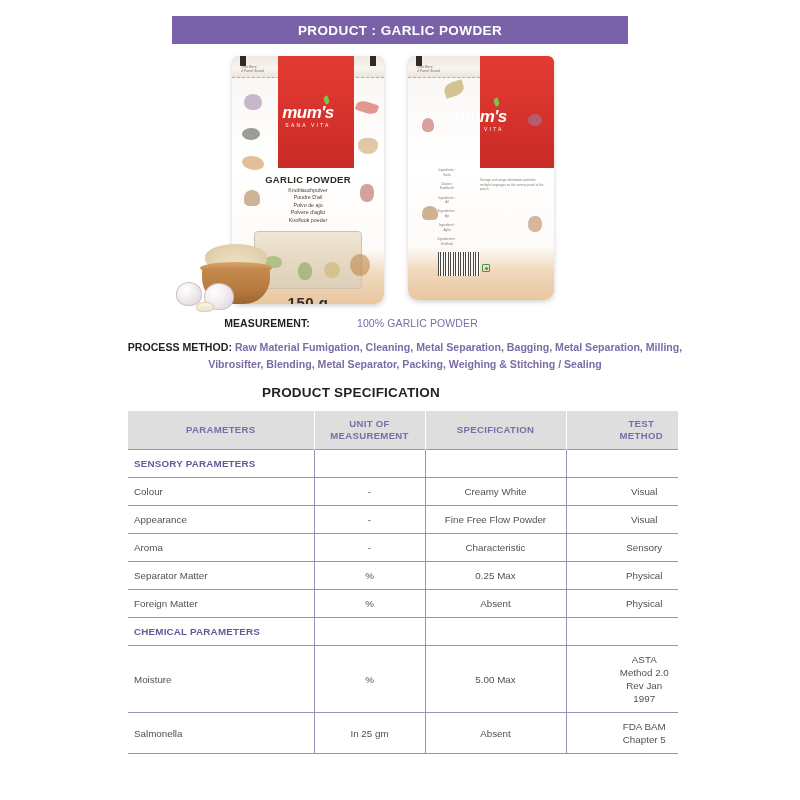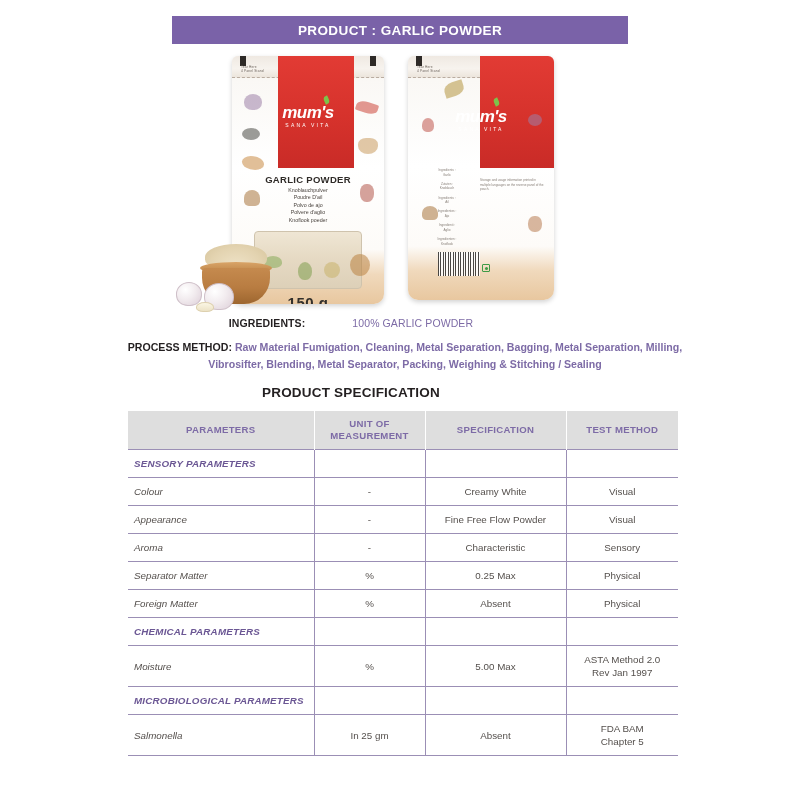--- a/index.html
+++ b/index.html
@@ -344,7 +344,7 @@
   </div>
 
   <div class="ing-line">
-    <span class="lbl">INGREDIENTS:</span>
+    <span class="lbl">MEASUREMENT:</span>
     <span class="val">100% GARLIC POWDER</span>
   </div>
 

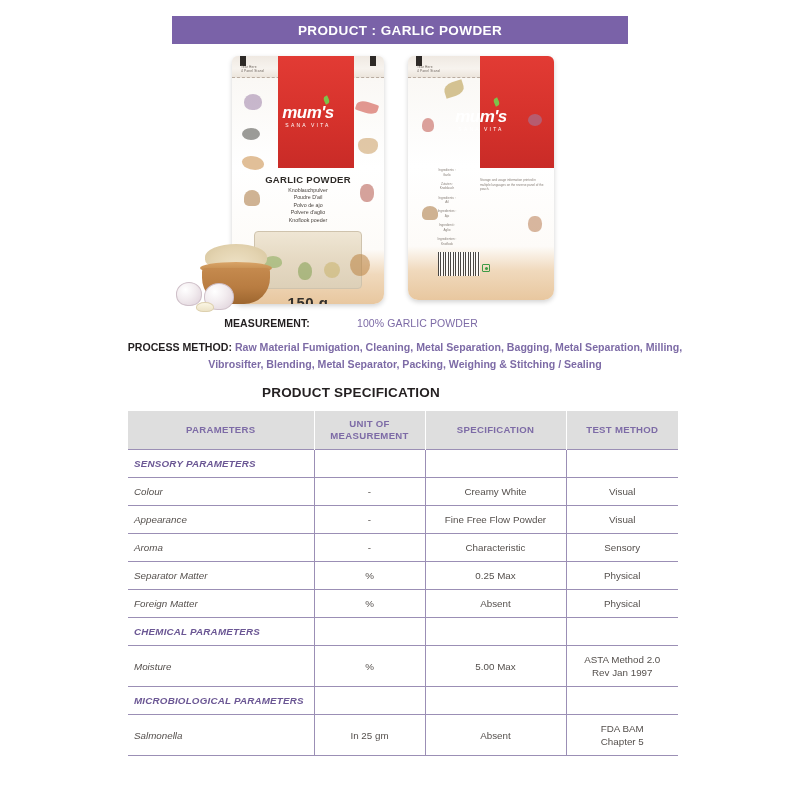--- a/index.html
+++ b/index.html
@@ -217,7 +217,7 @@
     line-height: 12px;
     border-right: 1px solid #ffffff;
   }
-  table.spec th:last-child { border-right: none; }
+  table.spec th:last-child { border-right: none; padding-left: 42px; }
 
   table.spec td {
     font-size: 9.8px;

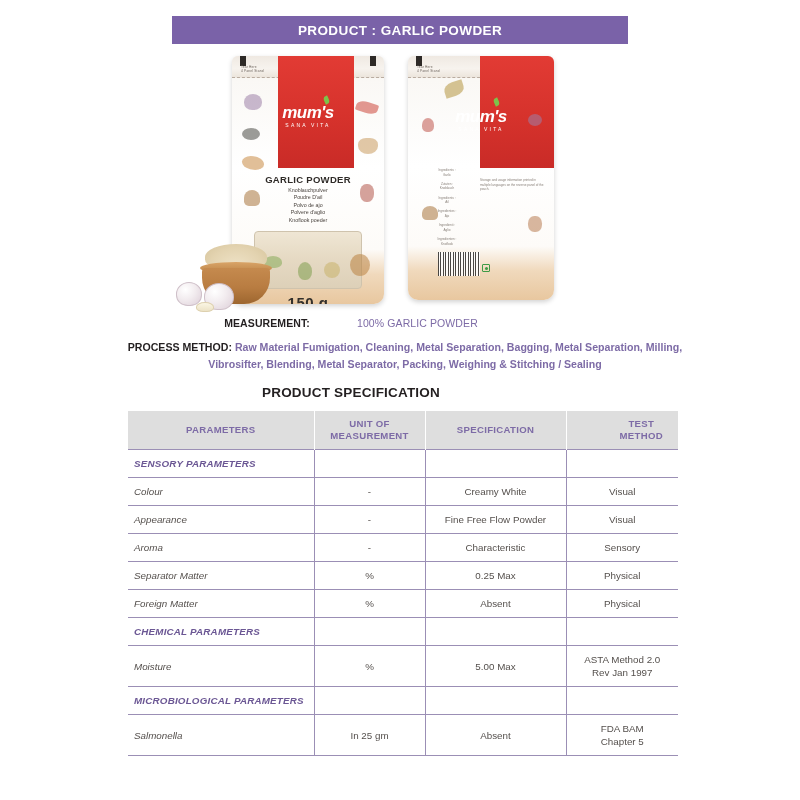--- a/index.html
+++ b/index.html
@@ -229,7 +229,7 @@
     border-right: 1px solid #9b8fb5;
     vertical-align: middle;
   }
-  table.spec td:first-child { text-align: left; padding-left: 6px; font-style: italic; }
+  table.spec td:first-child { text-align: left; padding-left: 6px; }
   table.spec td:last-child  { border-right: none; }
 
   table.spec tr.section td {

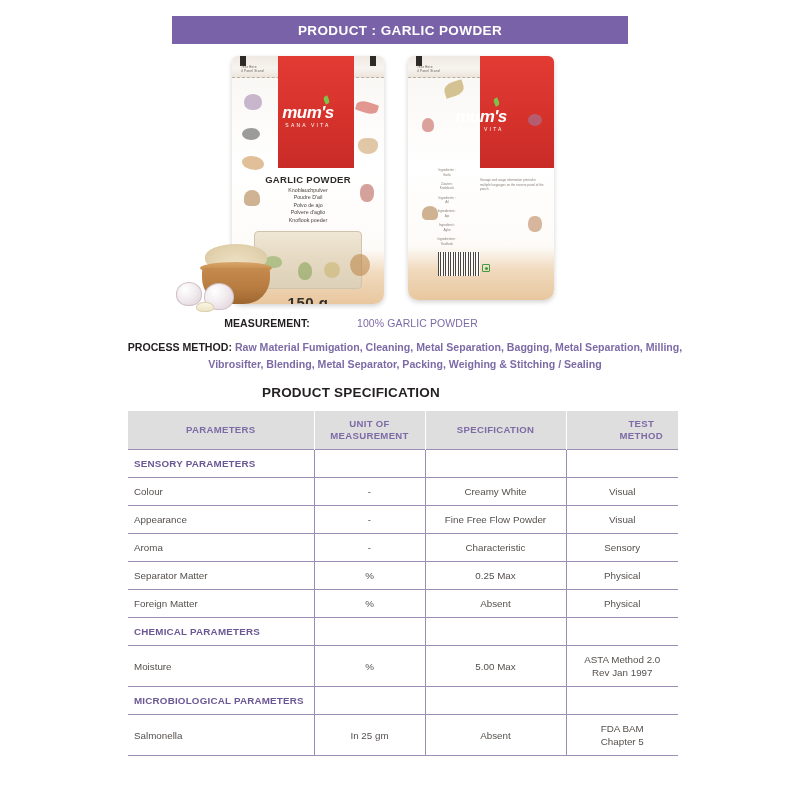--- a/index.html
+++ b/index.html
@@ -230,7 +230,7 @@
     vertical-align: middle;
   }
   table.spec td:first-child { text-align: left; padding-left: 6px; }
-  table.spec td:last-child  { border-right: none; }
+  table.spec td:last-child  { border-right: none; padding-left: 48px; }
 
   table.spec tr.section td {
     color: #6b5794;

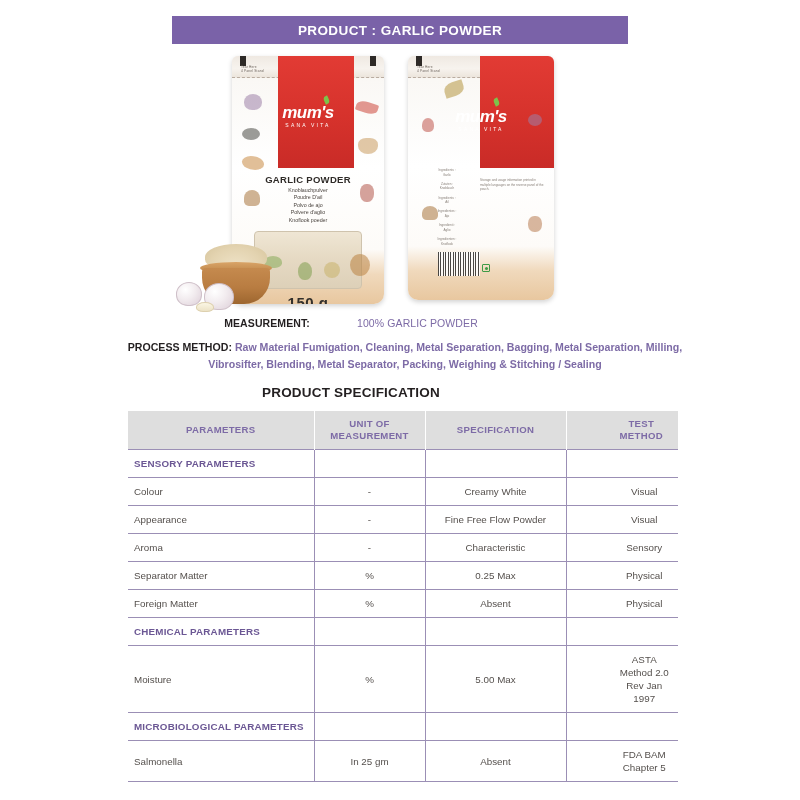--- a/index.html
+++ b/index.html
@@ -421,12 +421,6 @@
           <td class="nowrap-2">ASTA Method 2.0
 Rev Jan 1997</td>
         </tr>
-        <tr class="section">
-          <td class="nowrap-2">MICROBIOLOGICAL PARAMETERS</td>
-          <td class="nowrap-2"></td>
-          <td class="nowrap-2"></td>
-          <td class="nowrap-2"></td>
-        </tr>
         <tr>
           <td class="nowrap-2">Salmonella</td>
           <td class="nowrap-2">In 25 gm</td>

